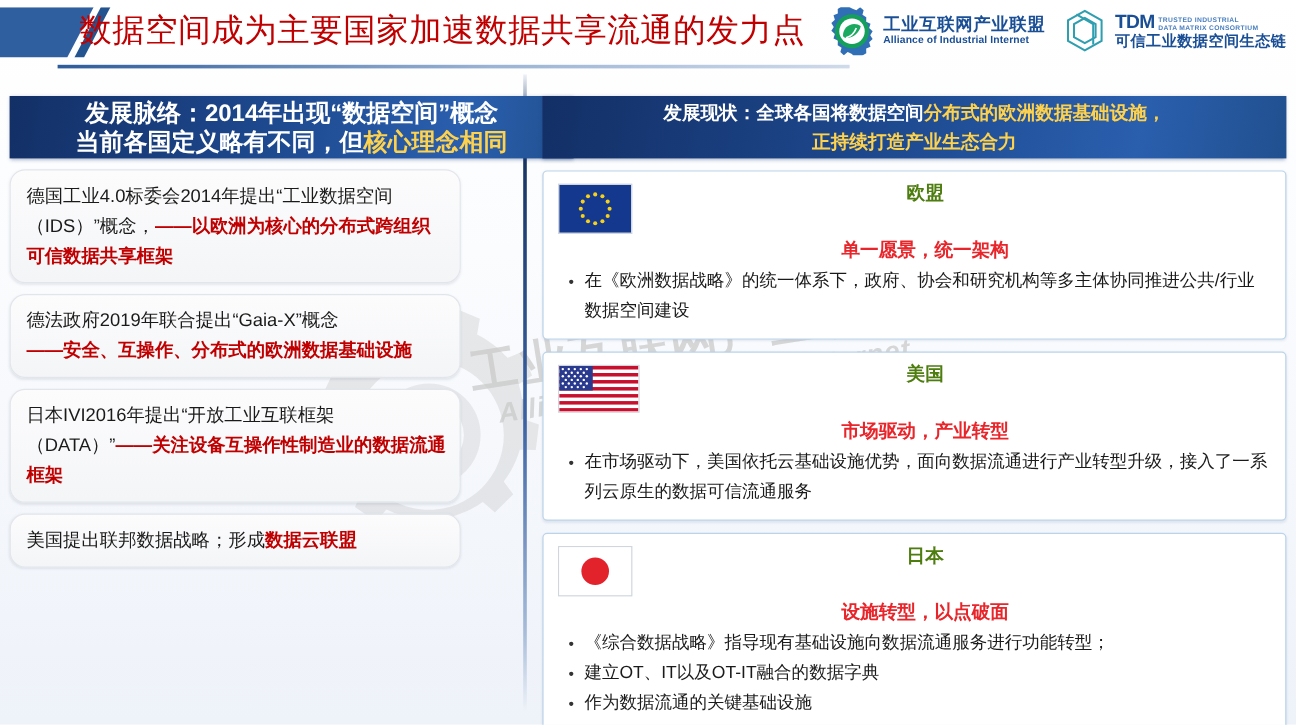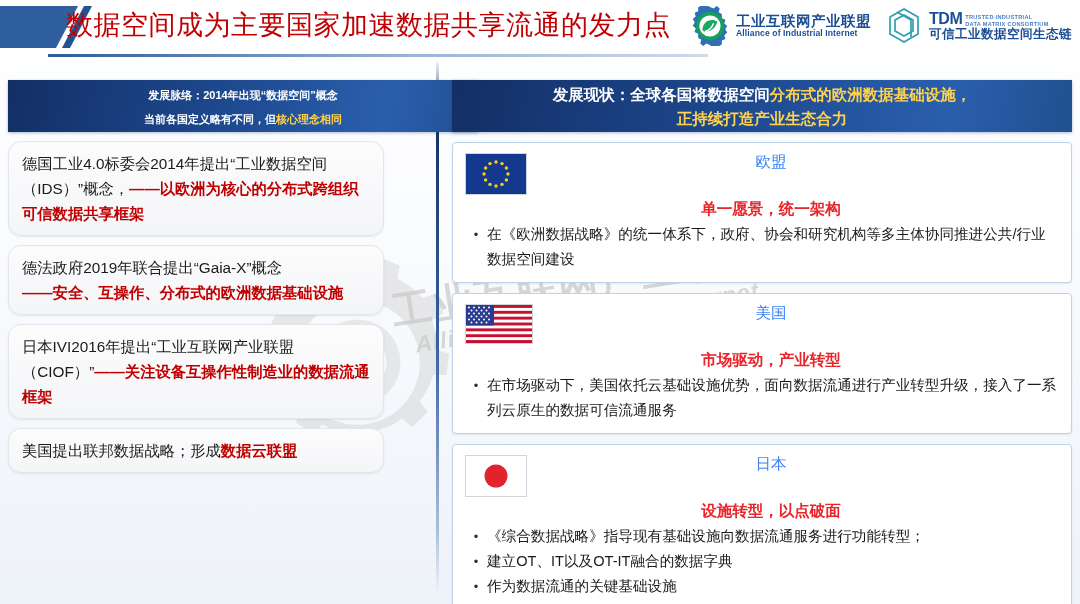--- a/index.html
+++ b/index.html
@@ -64,7 +64,7 @@
     background:linear-gradient(100deg,#132f66 0%,#1e4a90 48%,#2a5fae 80%,#21508f 100%);
     box-shadow:0 1px 3px rgba(30,60,120,.35);
   }
-  .banner-l{width:470px;height:52px;font-size:11px;line-height:24px;padding-top:3px;box-sizing:border-box;}
+  .banner-l{width:470px;height:52px;font-size:20px;line-height:24px;padding-top:3px;box-sizing:border-box;}
   .banner-r{width:620px;height:52px;font-size:15.5px;line-height:24px;padding-top:3px;box-sizing:border-box;}
   .hl-yellow{color:#ffd24d;}
 

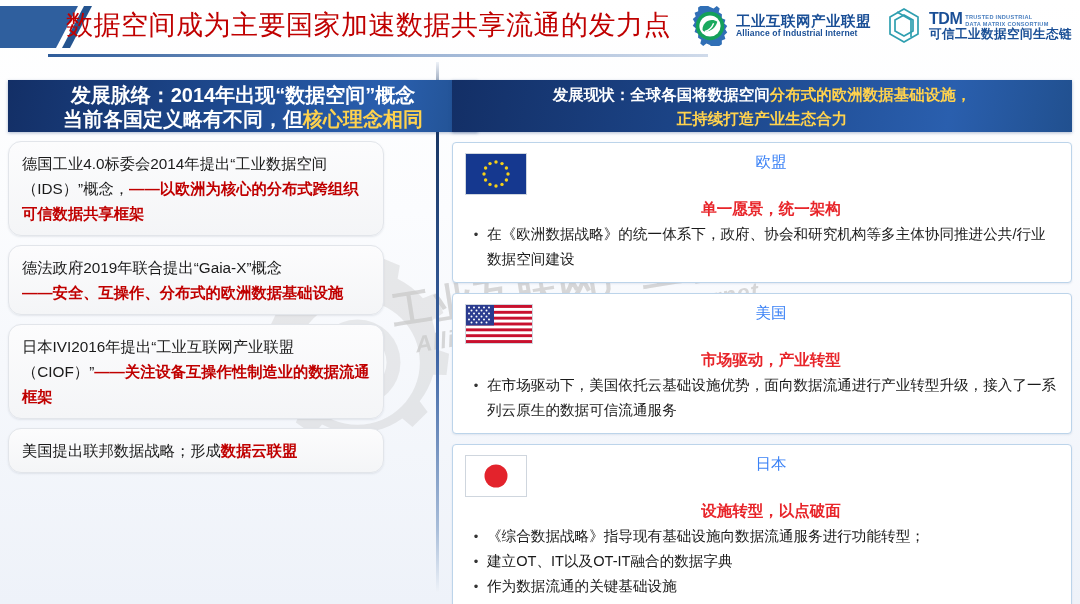--- a/index.html
+++ b/index.html
@@ -90,7 +90,7 @@
   .rc-head{display:flex;align-items:flex-start;}
   .rc-flagbox{width:78px;flex:0 0 78px;padding-top:2px;}
   .rc-titles{flex:1;text-align:center;padding-right:60px;}
-  .rc-country{font-size:15.5px;font-weight:400;color:#3b82f6;line-height:22px;}
+  .rc-country{font-size:15.5px;font-weight:700;color:#4d7c0f;line-height:22px;}
   .rc-slogan{font-size:15.5px;font-weight:700;color:#e8252a;line-height:24px;margin-top:24px;}
   .rc-bullets{margin-top:1px;}
   .bullet{

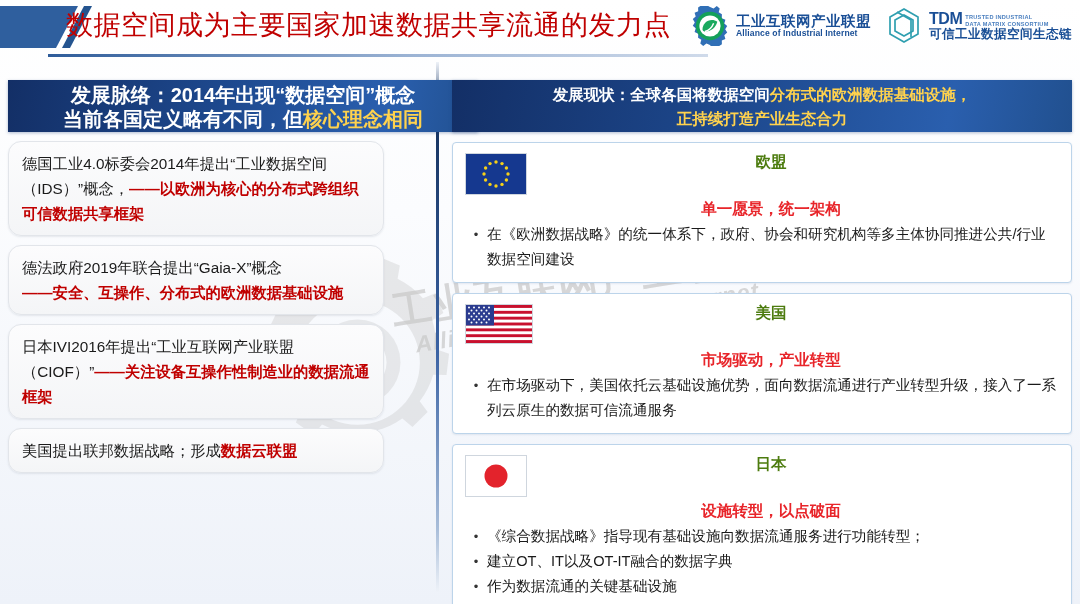--- a/index.html
+++ b/index.html
@@ -201,7 +201,7 @@
     </div>
 
     <div class="lcard">
-      <span>日本IVI2016年提出“工业互联网产业联盟（CIOF）”</span><span class="red">——关注设备互操作性制造业的数据流通框架</span>
+      <span>日本IVI2016年提出“开放工业互联框架（DATA）”</span><span class="red">——关注设备互操作性制造业的数据流通框架</span>
     </div>
 
     <div class="lcard">

